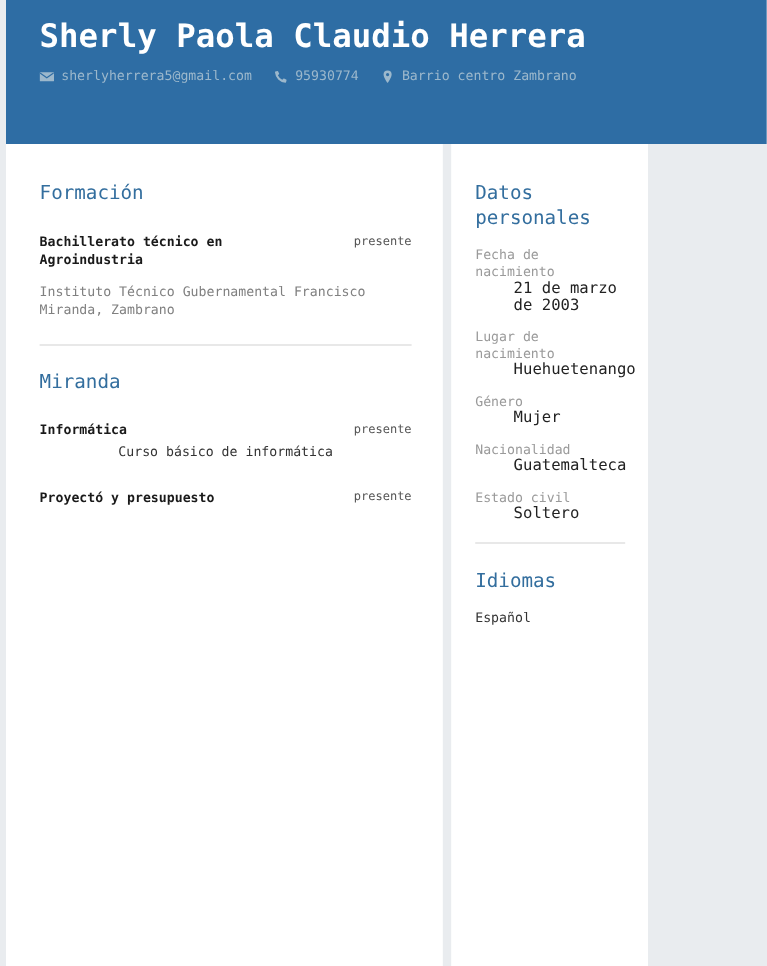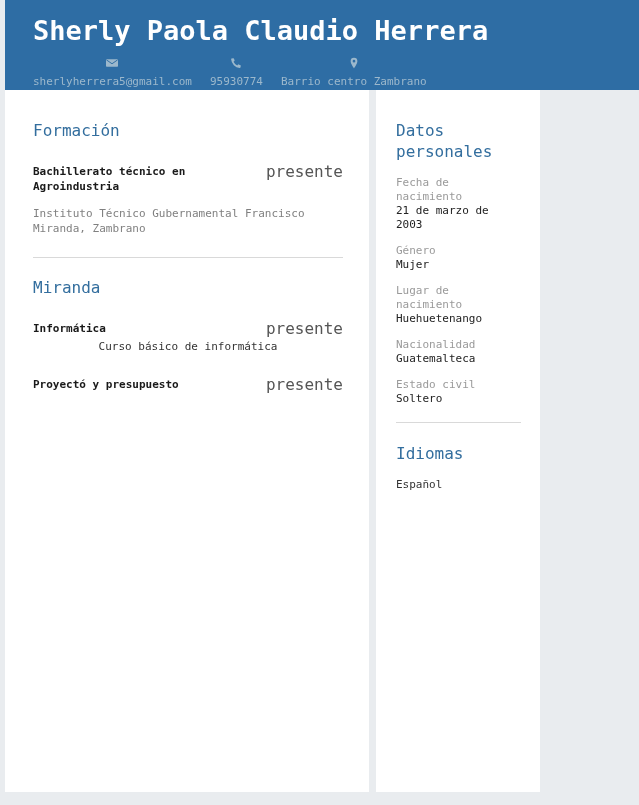--- a/index.html
+++ b/index.html
@@ -15,7 +15,7 @@
   
   .header {
     background: #2e6da4;
-    height: 90px;
+    height: 120px;
     padding: 14px 28px 0 28px;
   }
   .name {

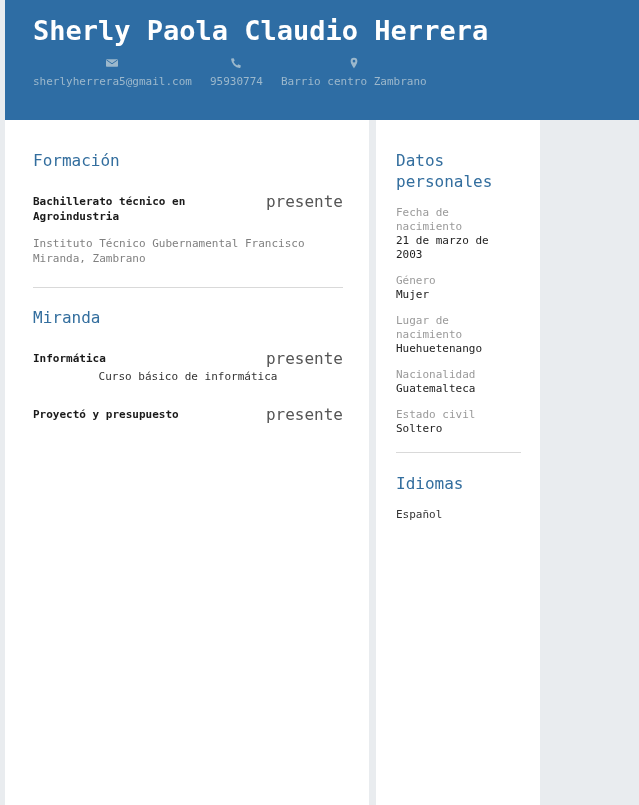--- a/index.html
+++ b/index.html
@@ -34,7 +34,7 @@
     font-size: 11px;
     line-height: 14px;
   }
-  .contact-item { display: flex; align-items: center; gap: 6px; flex-direction: column; }
+  .contact-item { display: flex; align-items: center; gap: 6px; }
   .contact-item svg { display: block; }
 
   

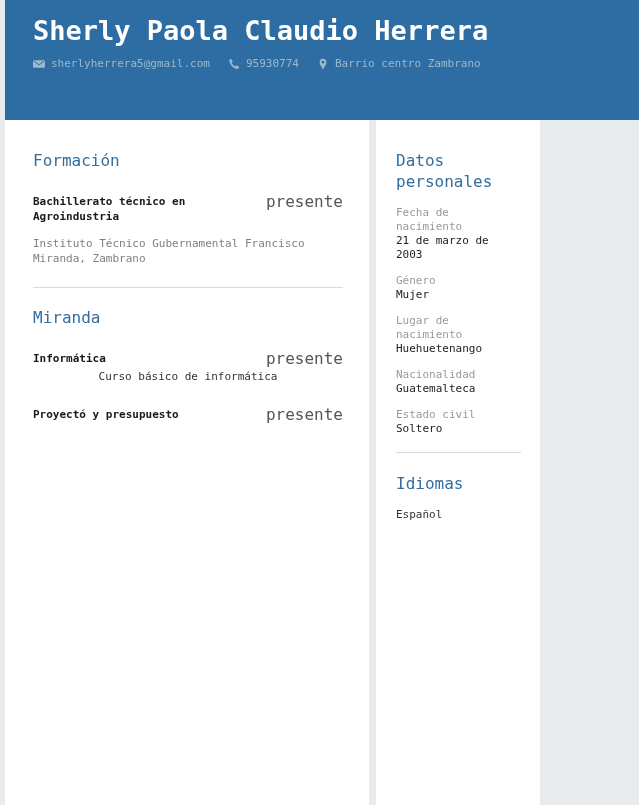--- a/index.html
+++ b/index.html
@@ -67,7 +67,7 @@
     color: #1a1a1a;
     max-width: 215px;
   }
-  .entry-date { font-size: 16px; line-height: 14.5px; color: #555555; white-space: nowrap; }
+  .entry-date { font-size: 10px; line-height: 14.5px; color: #555555; white-space: nowrap; }
   .entry-sub { color: #808080; font-size: 11px; line-height: 15px; margin-top: 12px; }
   .entry-desc { color: #333333; font-size: 11px; line-height: 15px; margin-top: 2px; text-align: center; }
   .divider { border: none; border-top: 1px solid #d9d9d9; margin: 21px 0 0 0; }

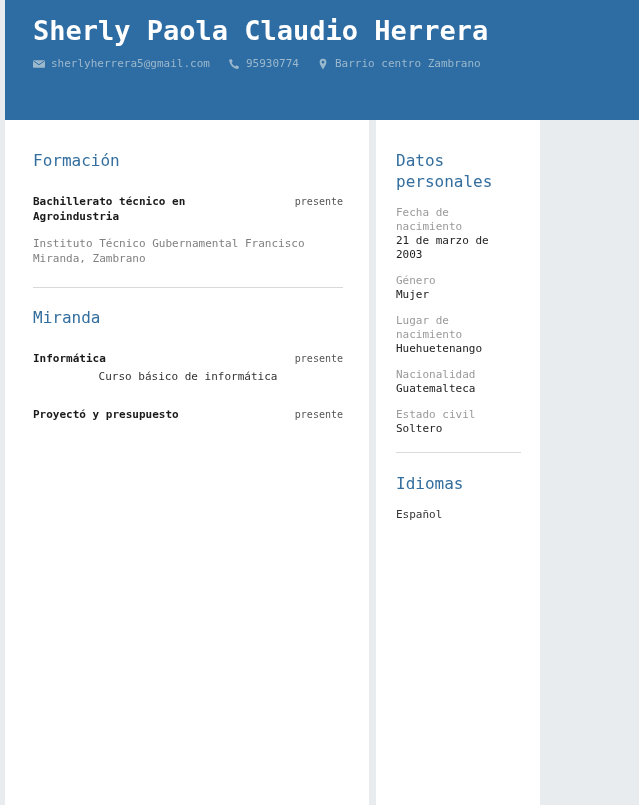--- a/index.html
+++ b/index.html
@@ -77,7 +77,7 @@
   
   .field { margin-bottom: 12px; }
   .field-label { color: #9a9a9a; font-size: 11px; line-height: 14px; }
-  .field-value { color: #222222; font-size: 11px; line-height: 14px; }
+  .field-value { color: #222222; font-size: 13px; line-height: 14px; margin-left: 32px; }
   .divider-right { border: none; border-top: 1px solid #d9d9d9; margin: 16px 0 20px 0; }
   .language-item { font-size: 11px; line-height: 14px; color: #333333; }
 </style>

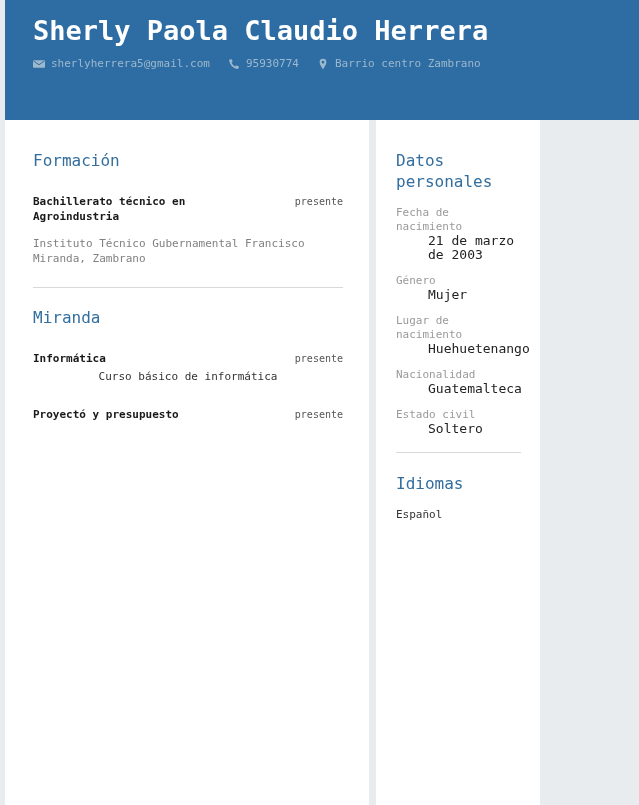--- a/index.html
+++ b/index.html
@@ -161,12 +161,12 @@
         <div class="field-value">21 de marzo de 2003</div>
       </div>
       <div class="field">
+        <div class="field-label">Lugar de nacimiento</div>
+        <div class="field-value">Huehuetenango</div>
+      </div>
+      <div class="field">
         <div class="field-label">Género</div>
         <div class="field-value">Mujer</div>
-      </div>
-      <div class="field">
-        <div class="field-label">Lugar de nacimiento</div>
-        <div class="field-value">Huehuetenango</div>
       </div>
       <div class="field">
         <div class="field-label">Nacionalidad</div>

